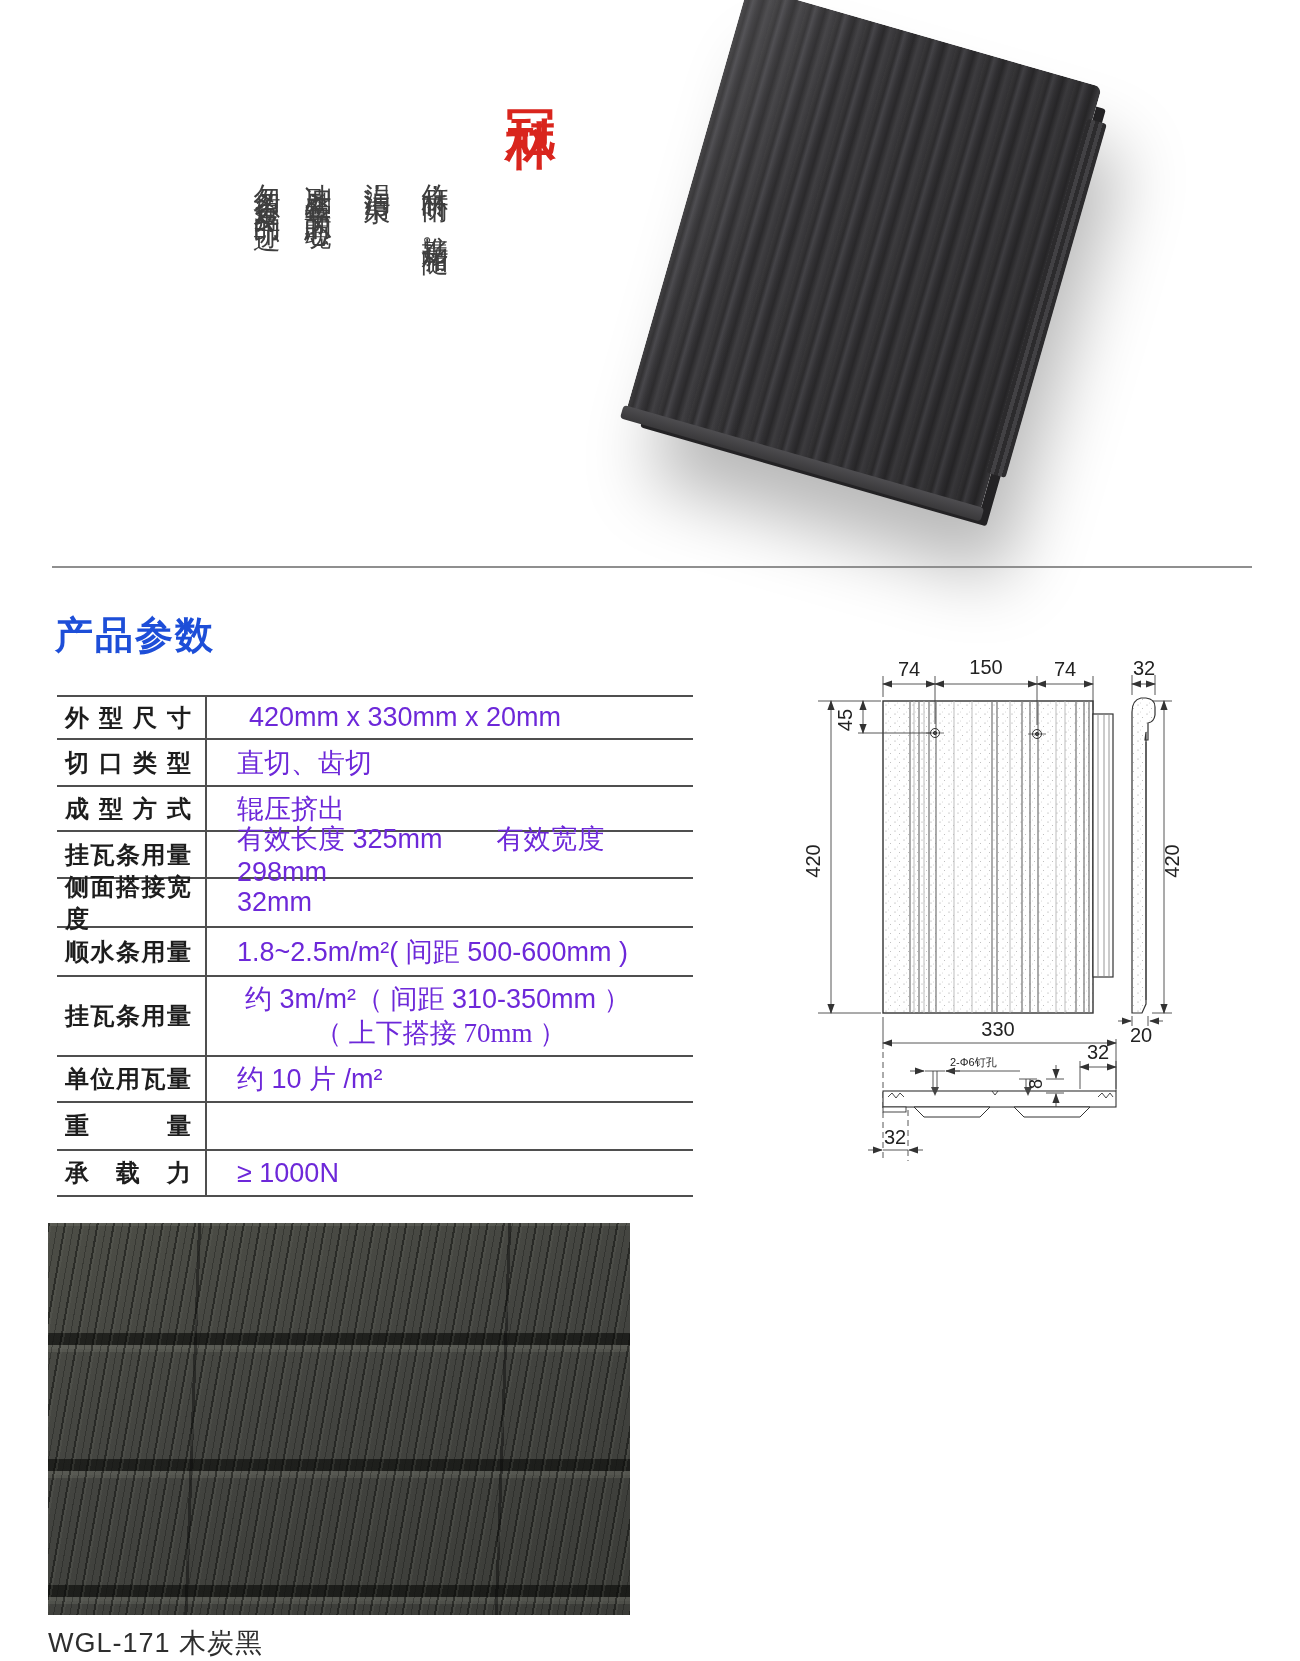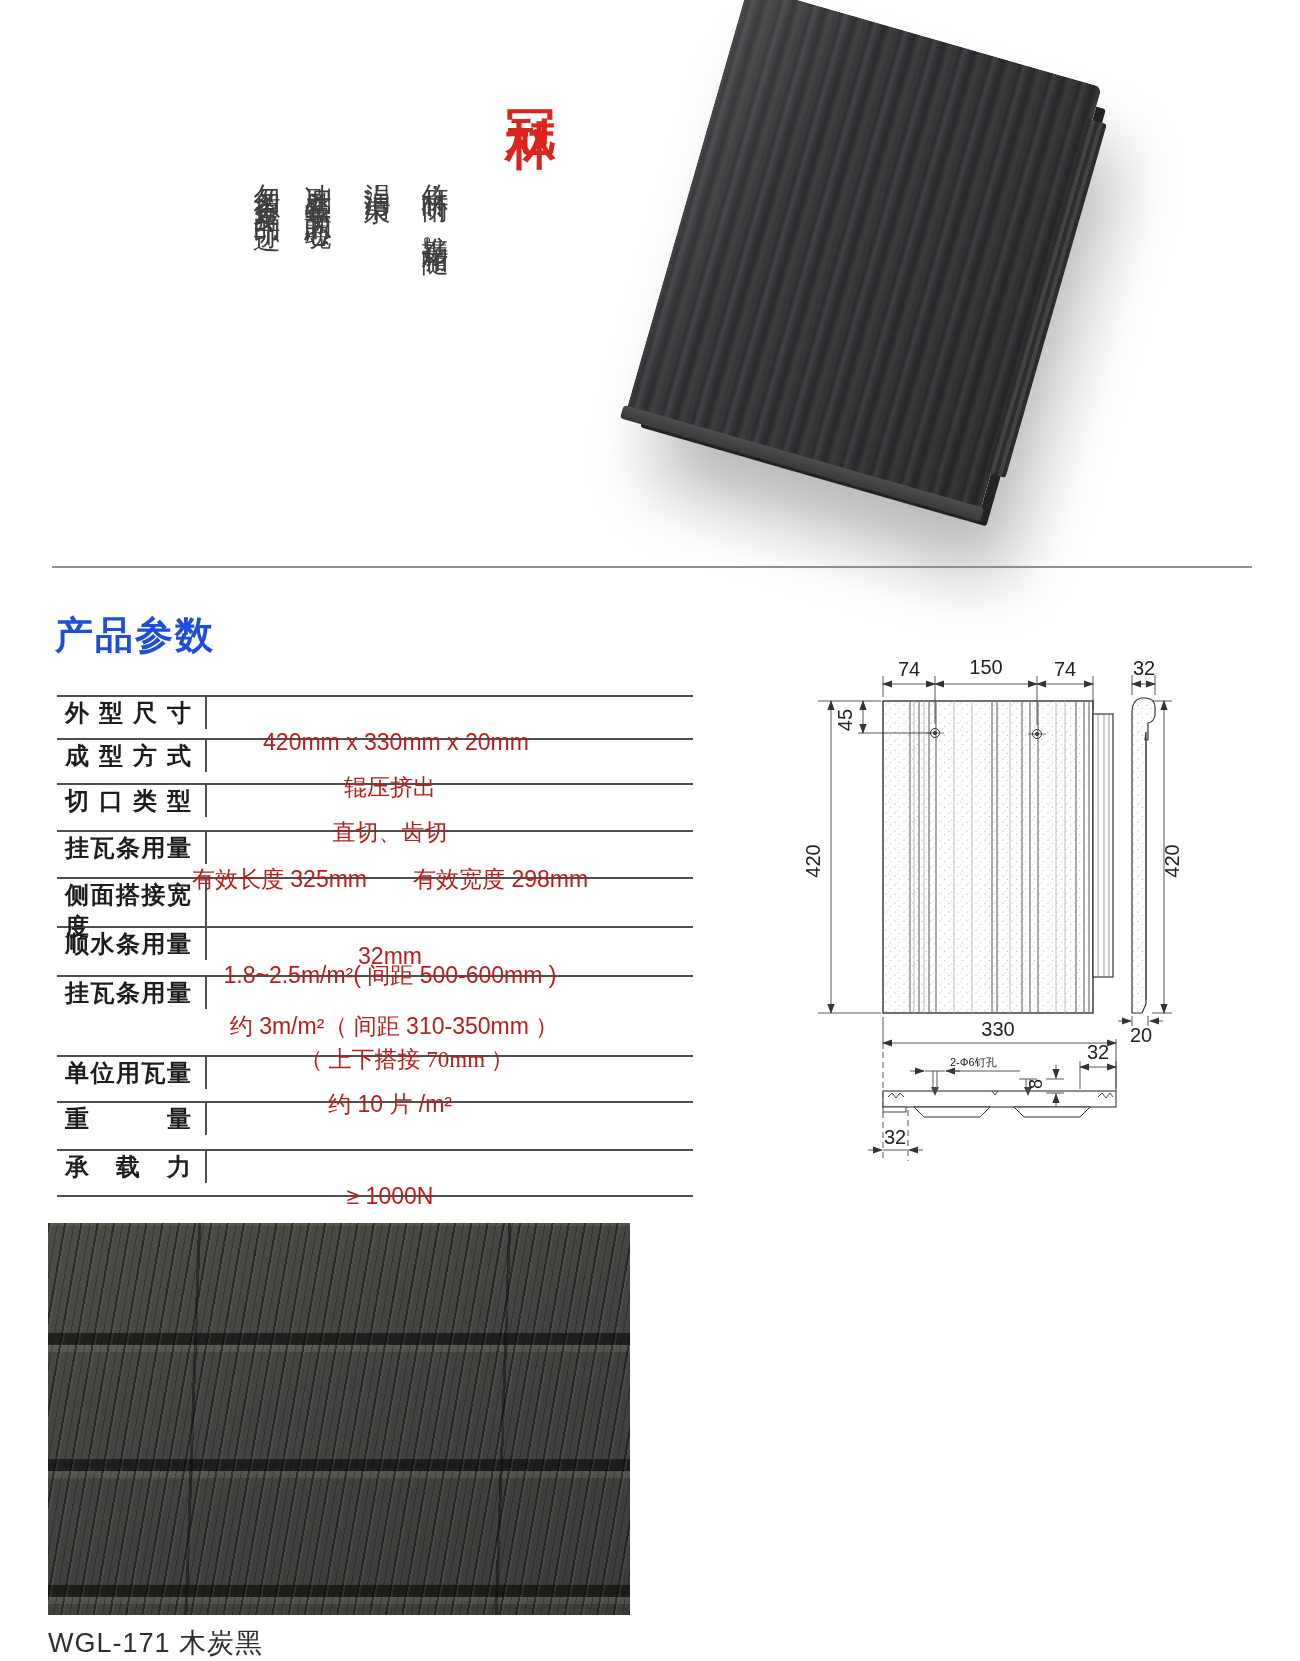--- a/index.html
+++ b/index.html
@@ -34,7 +34,7 @@
                    letter-spacing:2px;color:#1d4ed8;}
 
   .spec-table{position:absolute;left:57px;top:695px;width:636px;border-top:2px solid #4f4f4f;}
-  .spec-row{display:flex;border-bottom:2px solid #4f4f4f;align-items:center;flex-direction:column;}
+  .spec-row{display:flex;border-bottom:2px solid #4f4f4f;align-items:center;}
   .spec-label{width:150px;box-sizing:border-box;padding:0 14px 0 8px;font-size:24px;
               font-weight:bold;color:#1d1d1d;text-align:justify;text-align-last:justify;
               border-right:2px solid #4f4f4f;align-self:stretch;display:flex;align-items:center;}

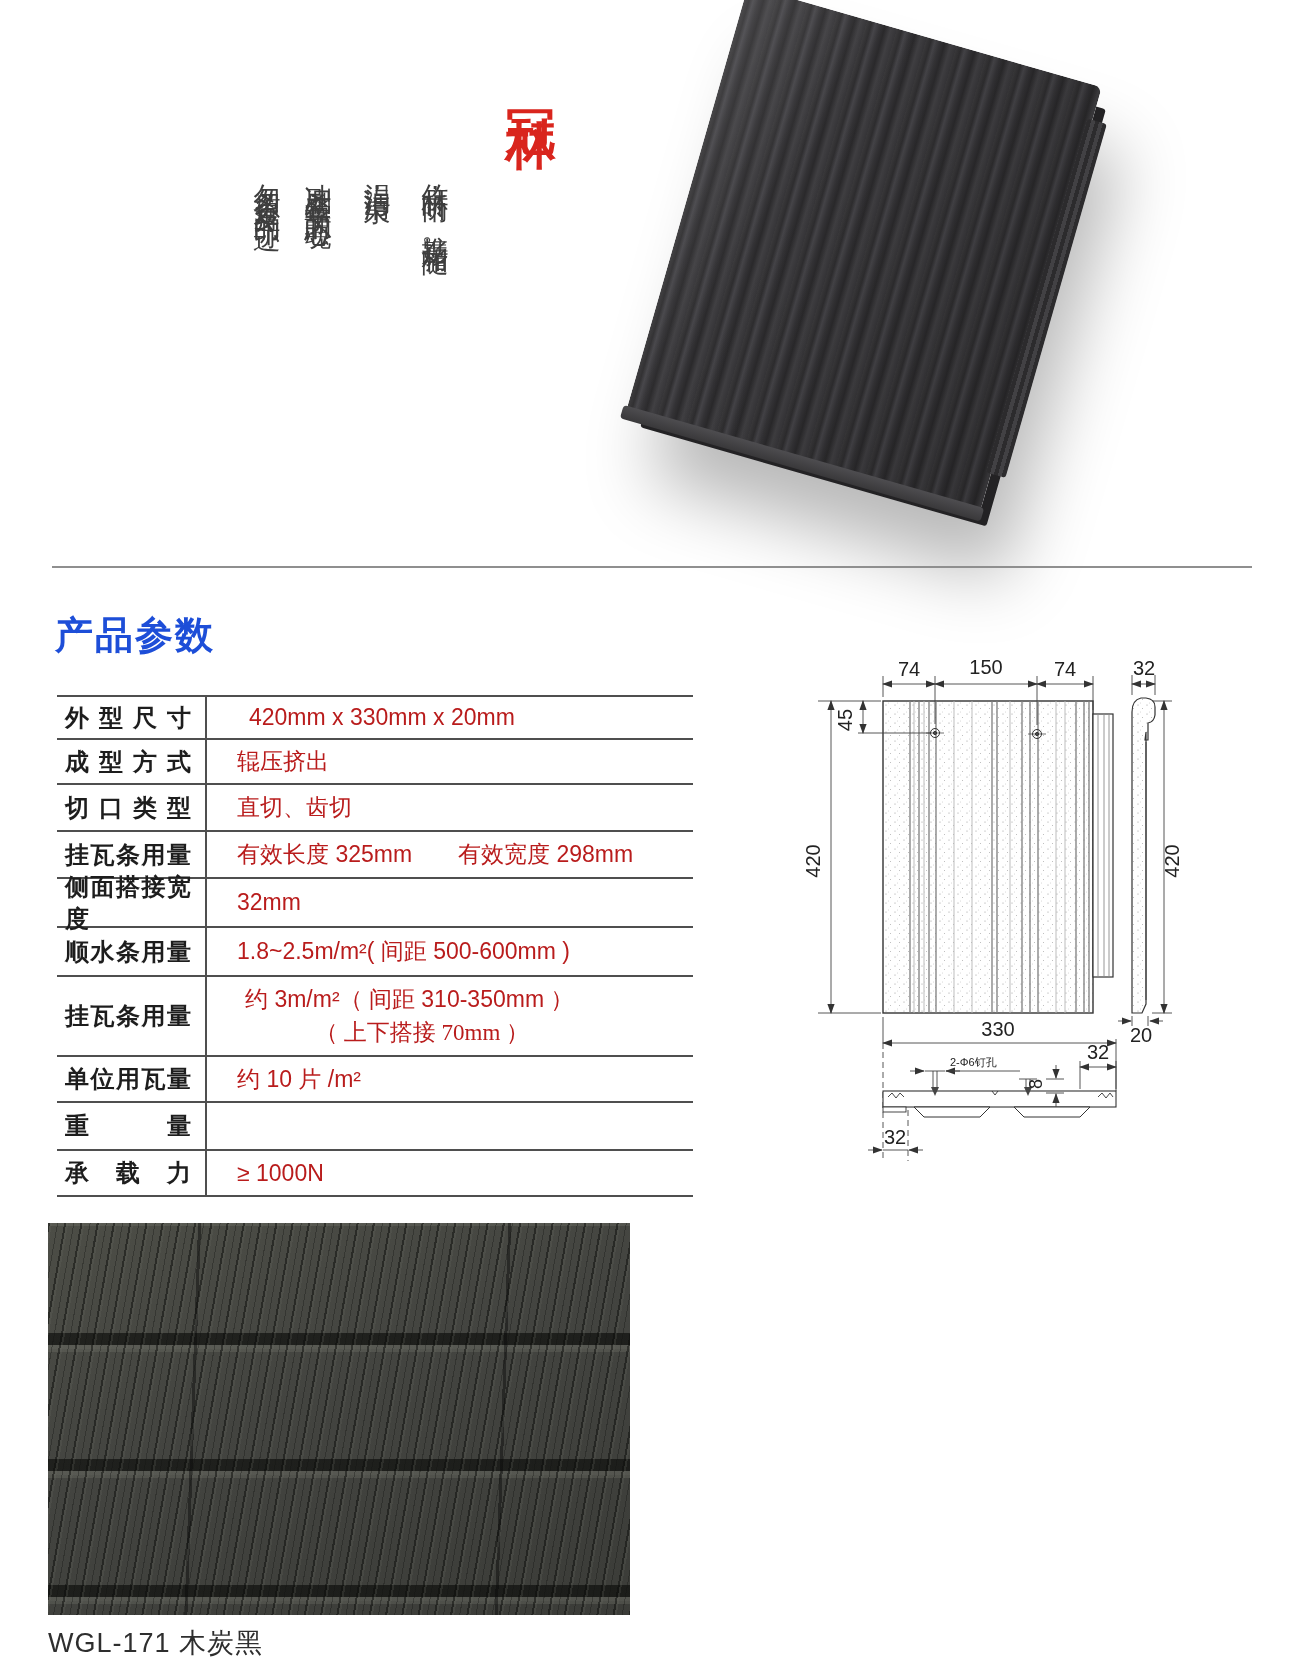--- a/index.html
+++ b/index.html
@@ -39,7 +39,7 @@
               font-weight:bold;color:#1d1d1d;text-align:justify;text-align-last:justify;
               border-right:2px solid #4f4f4f;align-self:stretch;display:flex;align-items:center;}
   .spec-label > span{width:100%;text-align:justify;text-align-last:justify;}
-  .spec-value{flex:1;padding-left:30px;font-size:23px;color:#b91c1c;}
+  .spec-value{flex:1;padding-left:30px;font-size:27px;color:#6d28d9;}
   .r1{height:41px}.r2{height:43px}.r3{height:45px}.r4{height:45px}.r5{height:47px}
   .r6{height:47px}.r7{height:78px}.r8{height:44px}.r9{height:46px}.r10{height:44px}
   .val-line2{padding-left:70px;font-family:Liberation Serif, serif;}

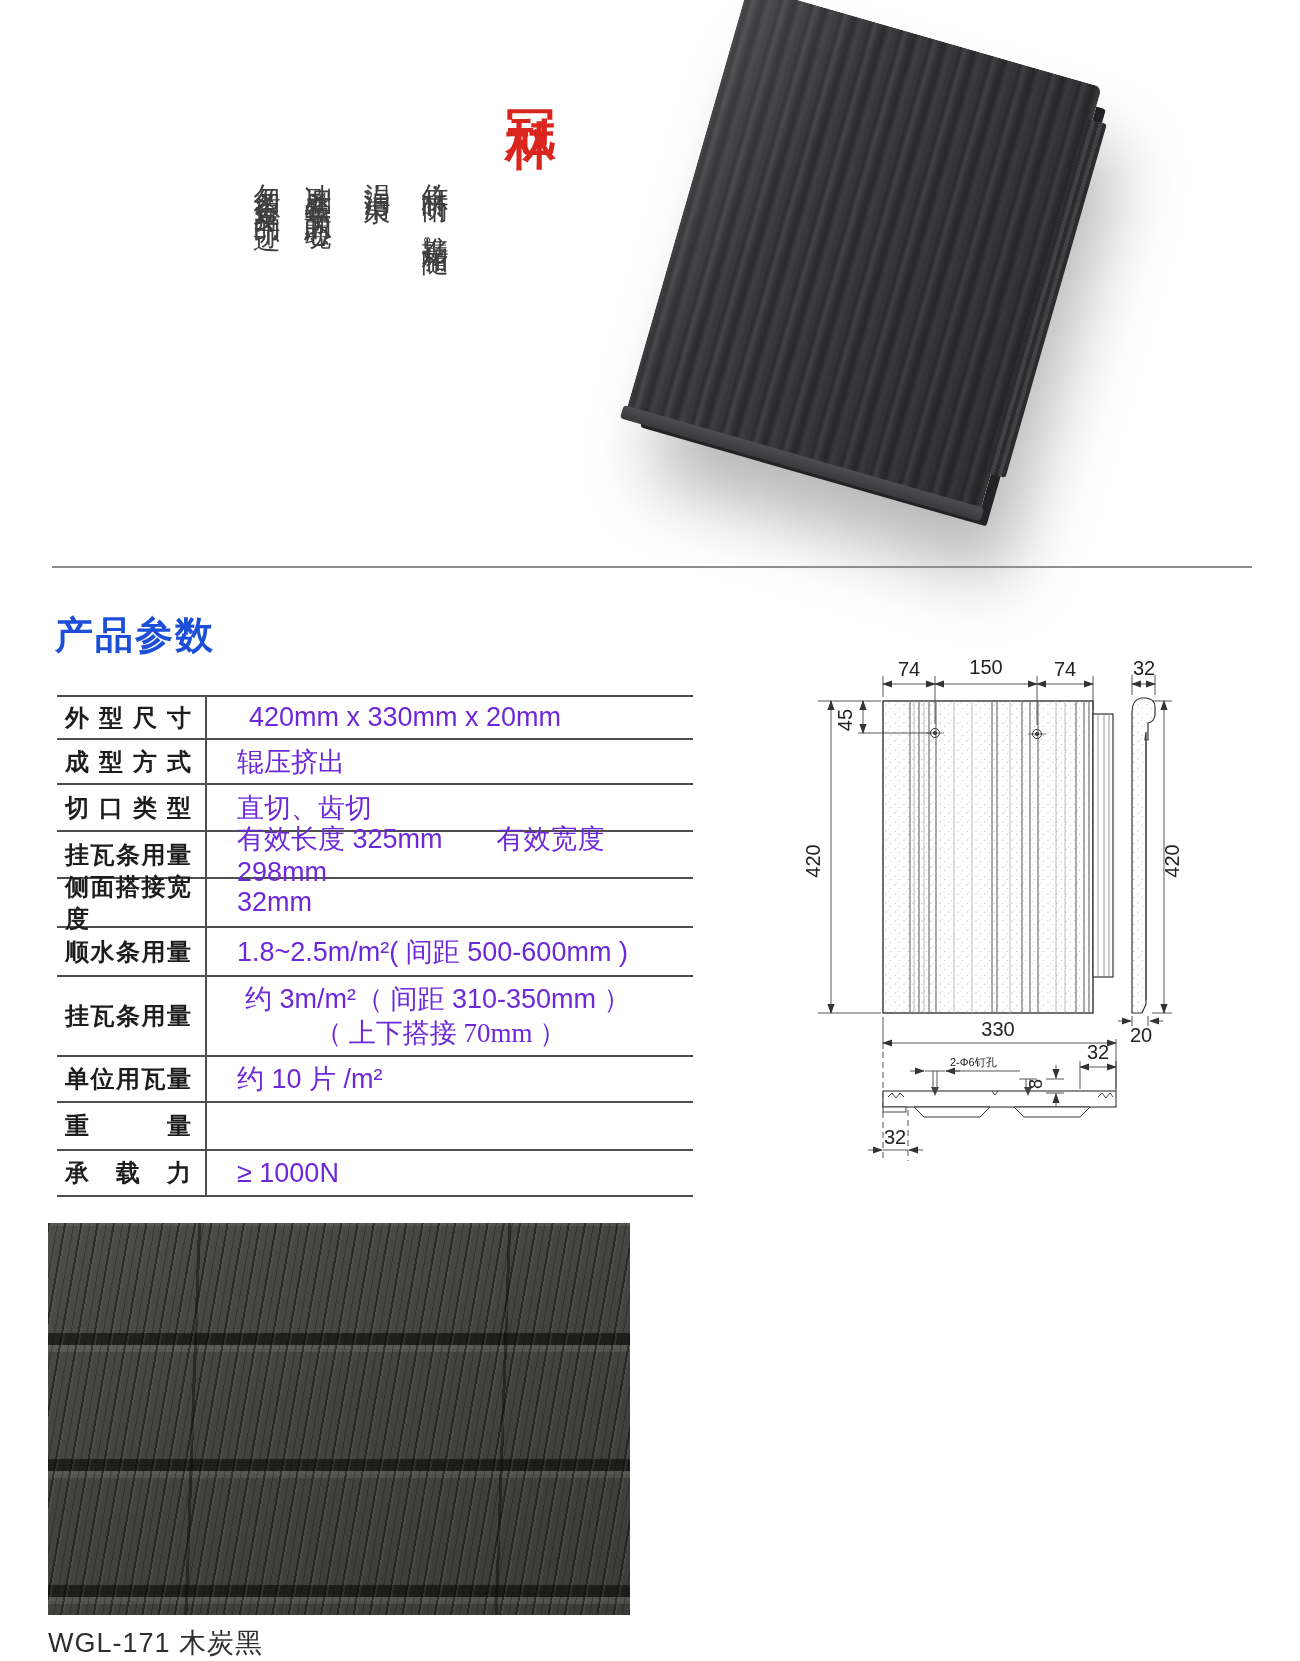--- a/index.html
+++ b/index.html
@@ -91,17 +91,17 @@
         </div>
       <div class="spec-value">420mm x 330mm x 20mm</div>
     </div>
+    <div class="spec-row r3">
+      <div class="spec-label">
+          <span>切口类型</span>
+        </div>
+      <div class="spec-value">直切、齿切</div>
+    </div>
     <div class="spec-row r2">
       <div class="spec-label">
           <span>成型方式</span>
         </div>
       <div class="spec-value">辊压挤出</div>
-    </div>
-    <div class="spec-row r3">
-      <div class="spec-label">
-          <span>切口类型</span>
-        </div>
-      <div class="spec-value">直切、齿切</div>
     </div>
     <div class="spec-row r4">
       <div class="spec-label">

